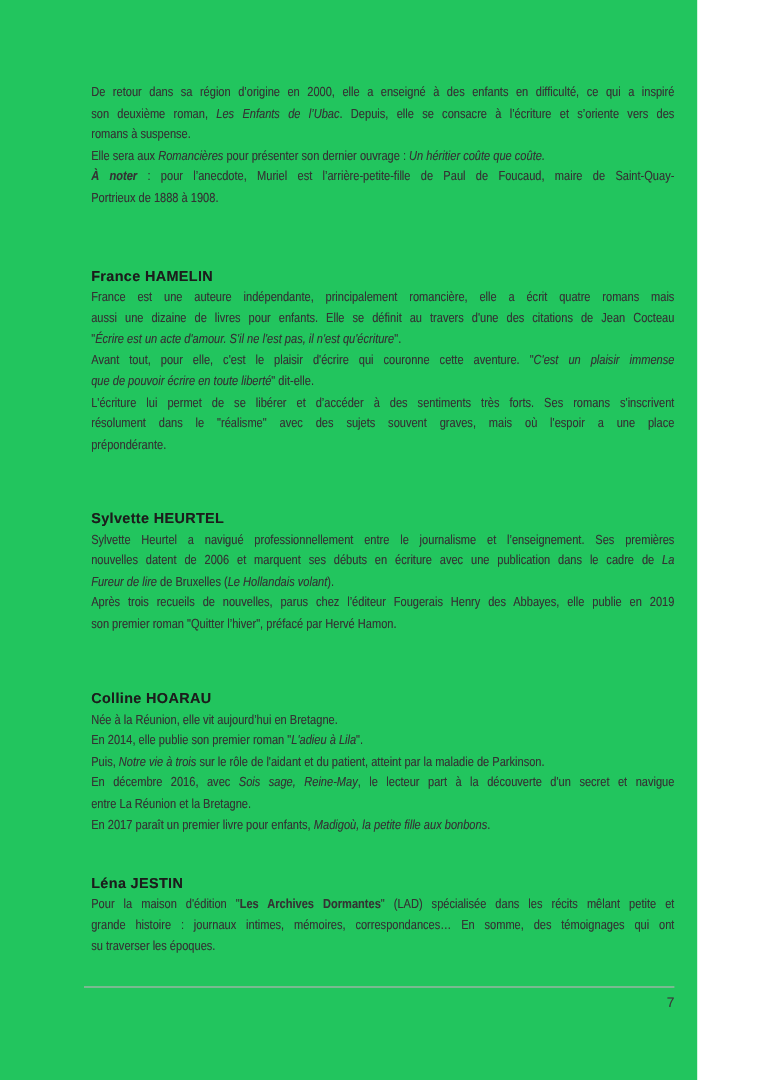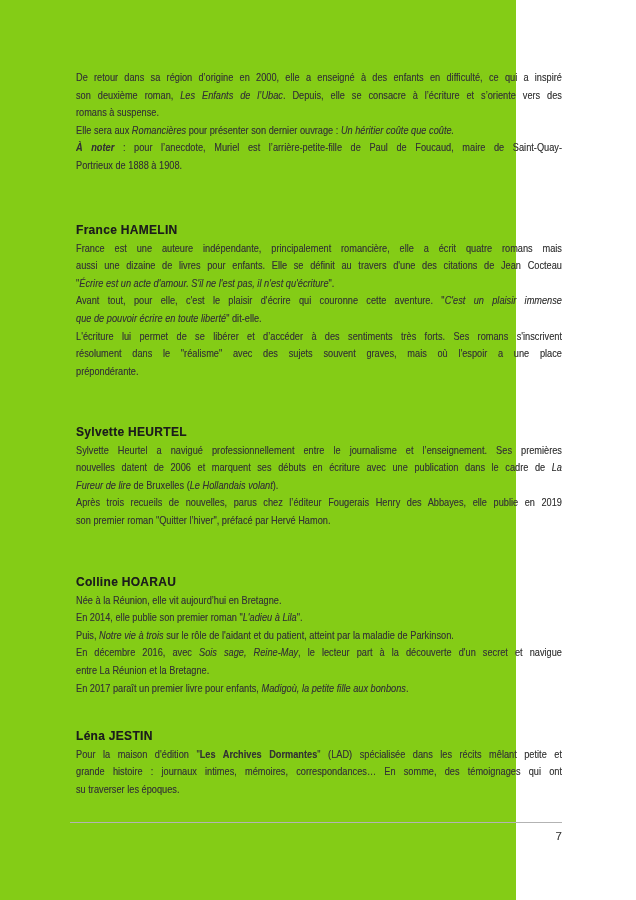--- a/index.html
+++ b/index.html
@@ -12,9 +12,9 @@
   }
   .page {
     position: relative;
-    width: 516px;
+    width: 581px;
     height: 900px;
-    background: #84cc16;
+    background: #22c55e;
     font-family: "Liberation Sans", sans-serif;
   }
   .section {

